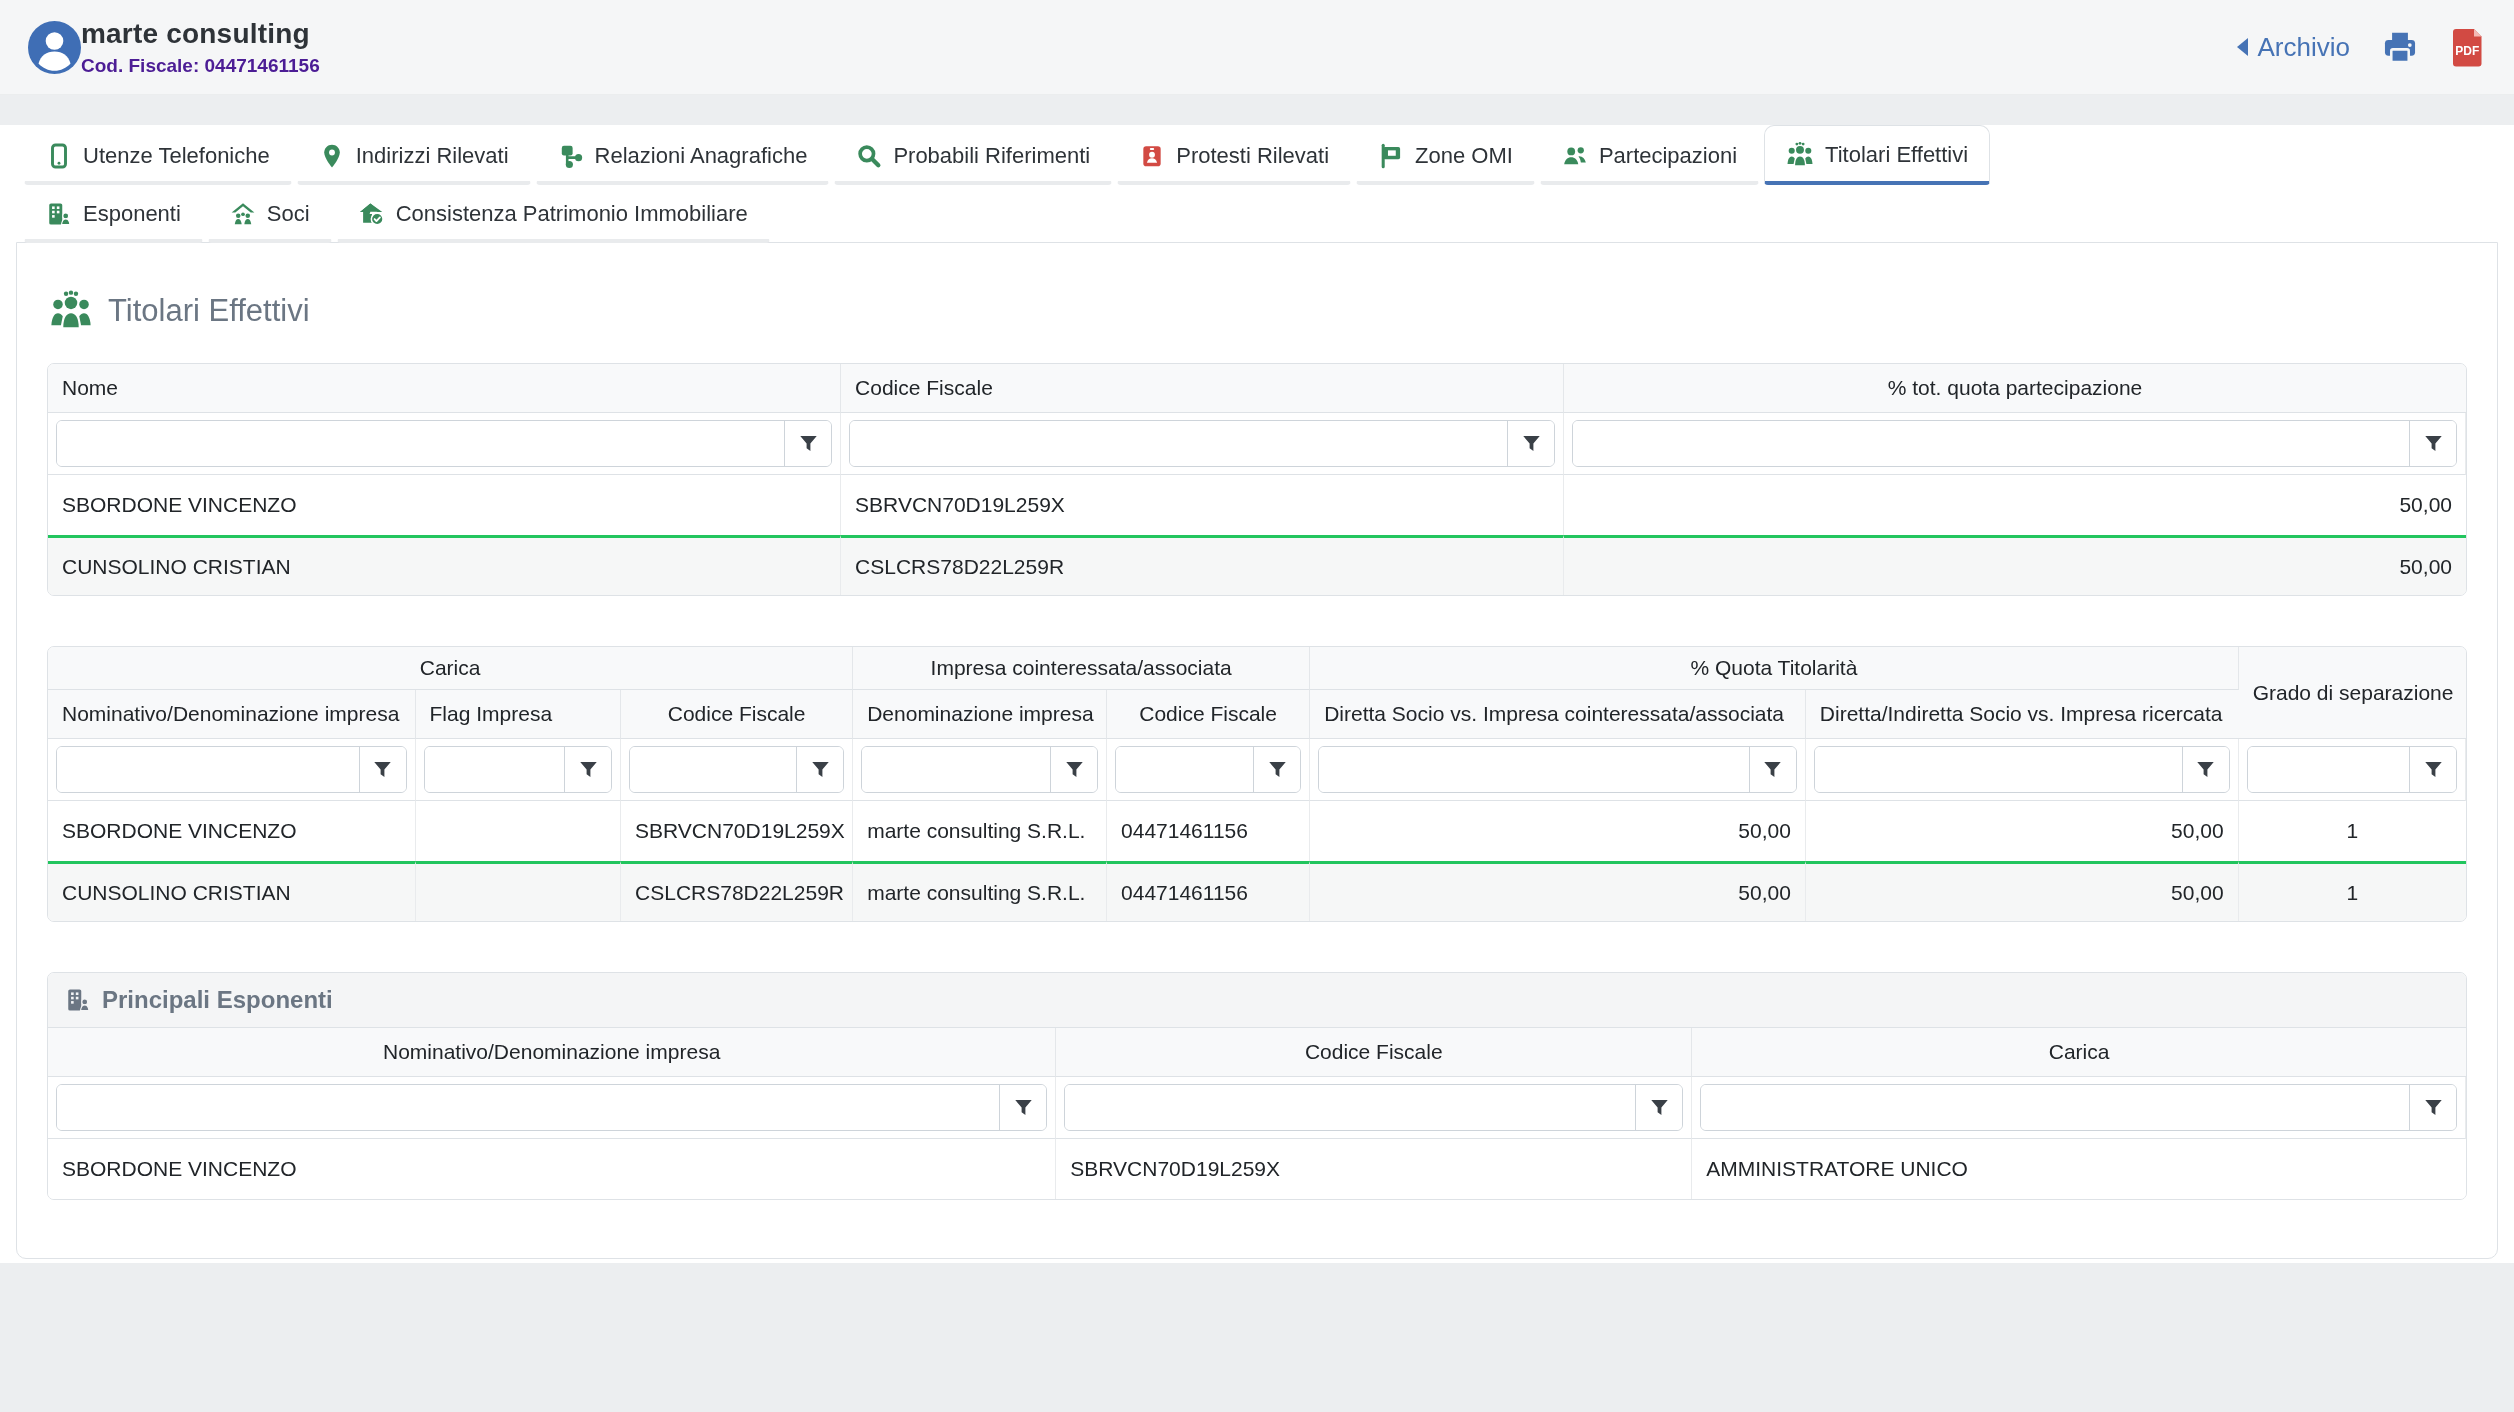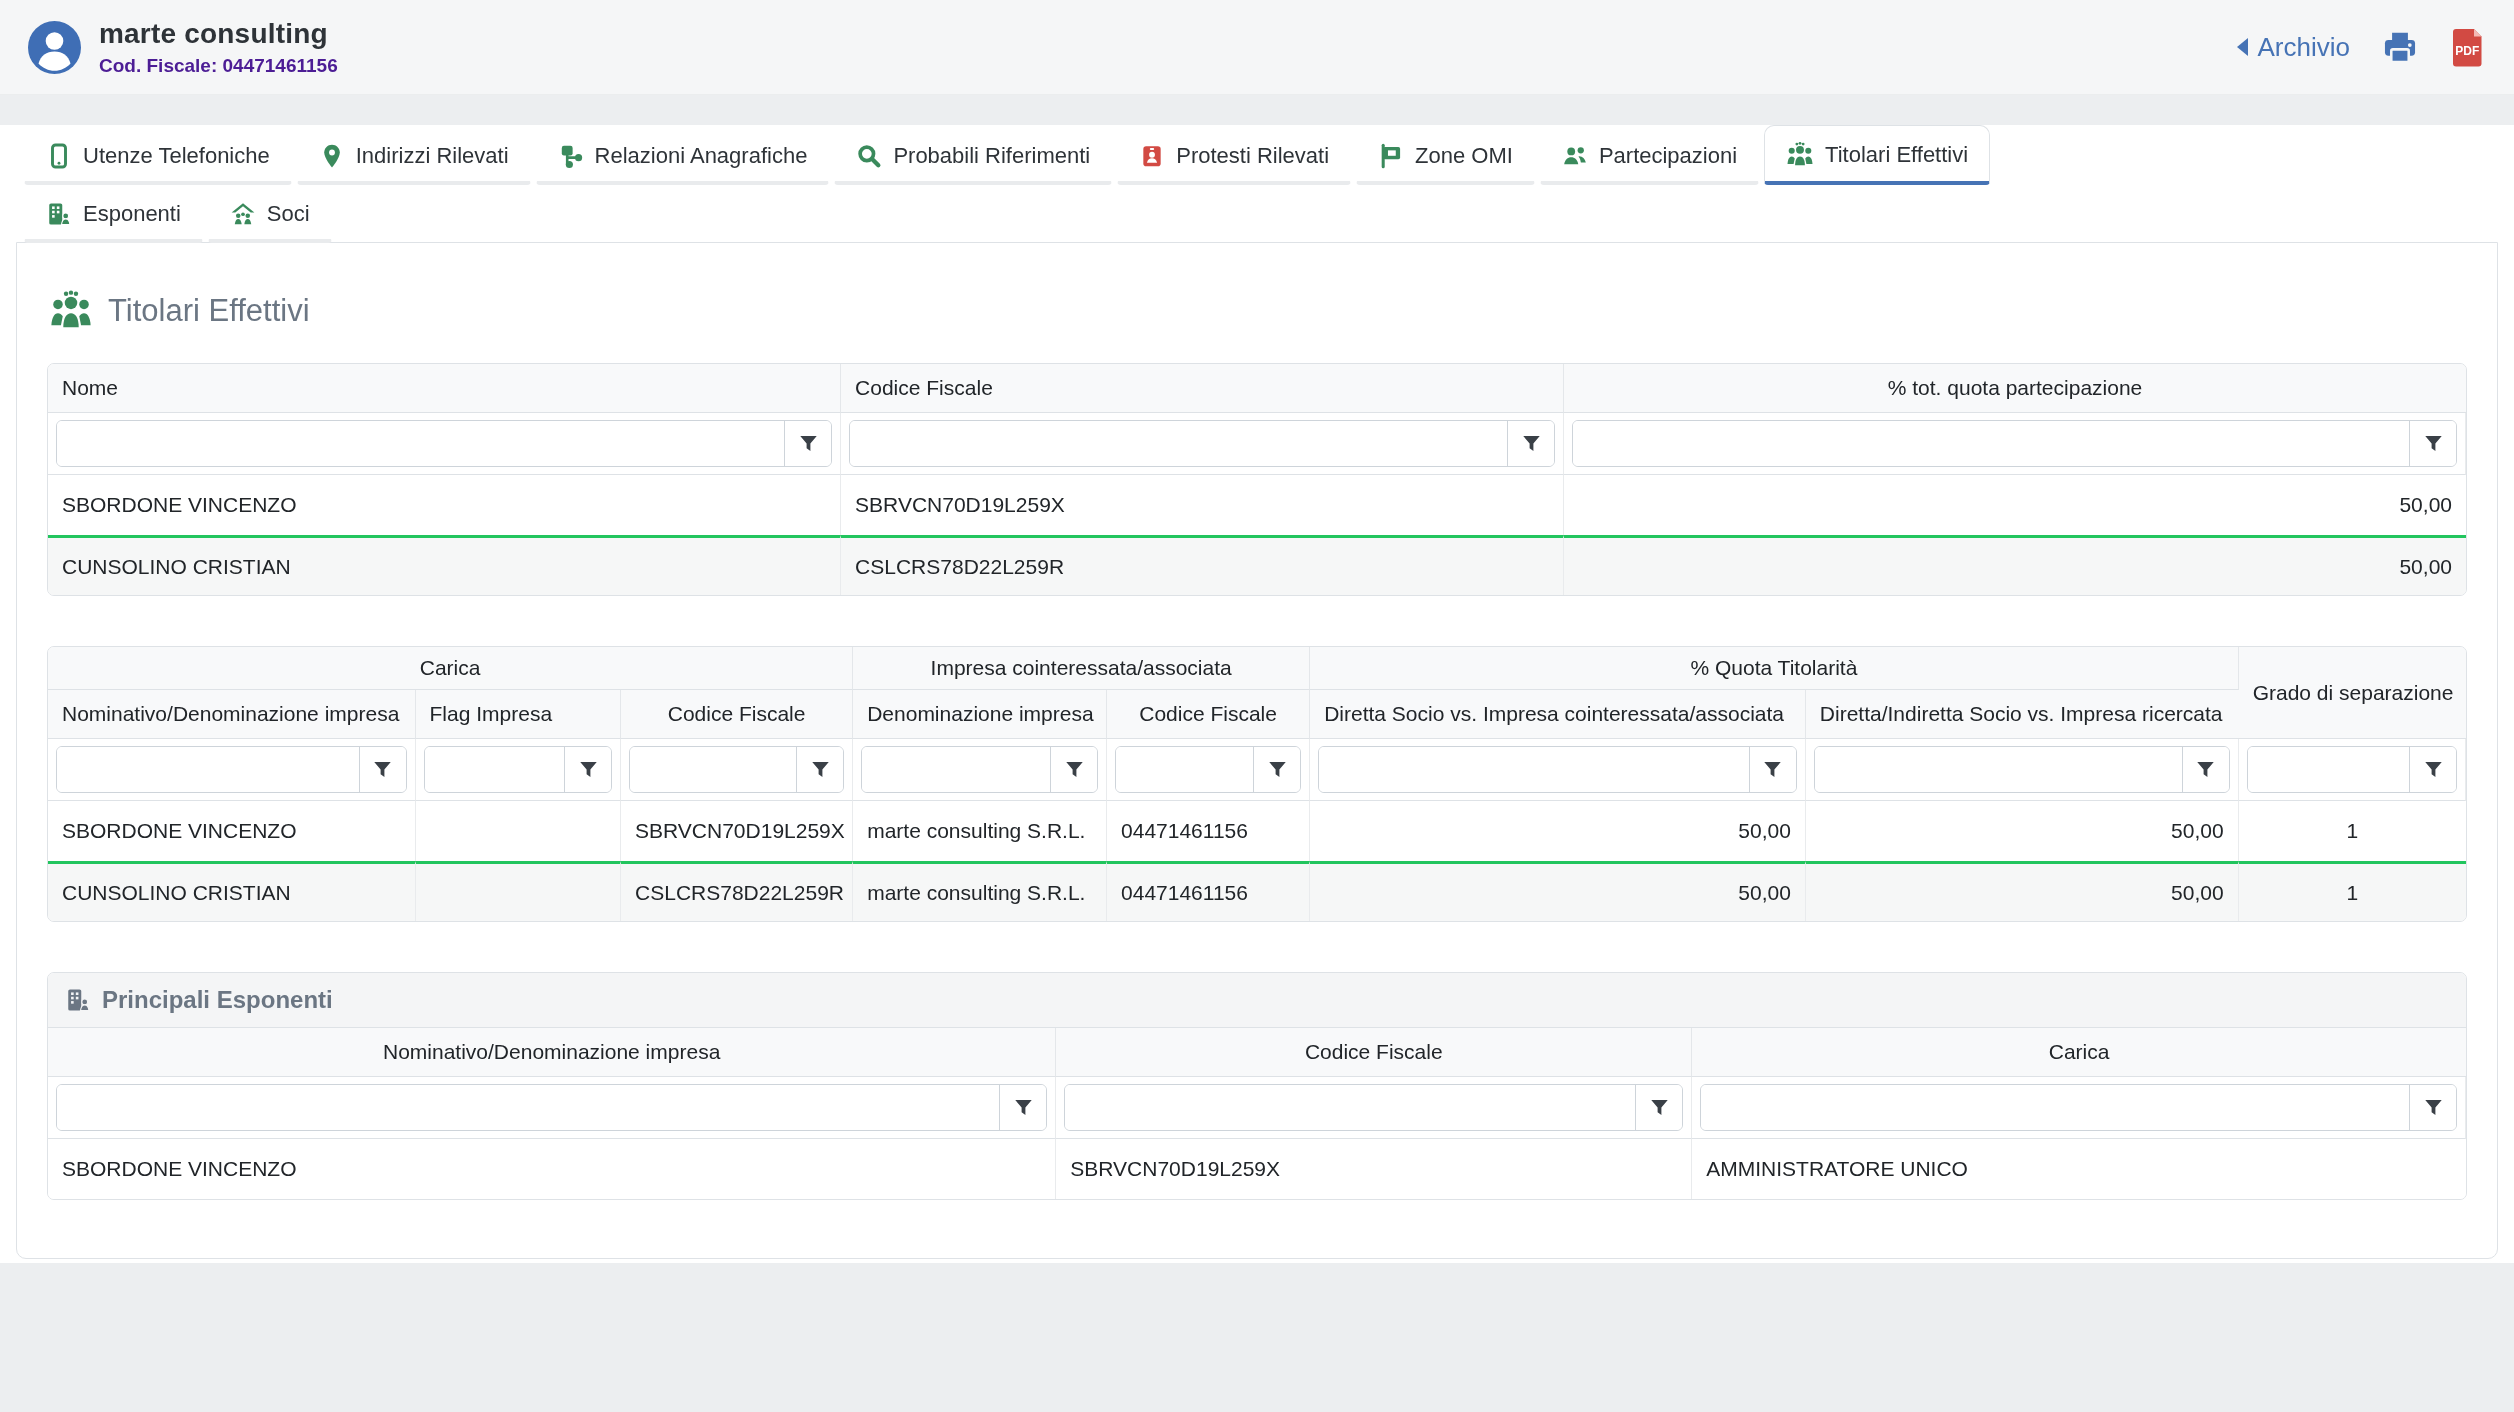--- a/index.html
+++ b/index.html
@@ -15,7 +15,7 @@
     padding:0 28px; border-bottom:1px solid #ebedee;
   }
   .avatar { width:53px; height:53px; flex:0 0 auto; }
-  .title-block { margin-left:18px; }
+  .title-block { }
   .company-name { font-size:28px; font-weight:bold; color:#2e3338; letter-spacing:.2px; }
   .fiscal-sub { font-size:19px; font-weight:600; color:#4c1d95; margin-top:5px; }
   .top-actions { margin-left:auto; display:flex; align-items:center; gap:30px; }

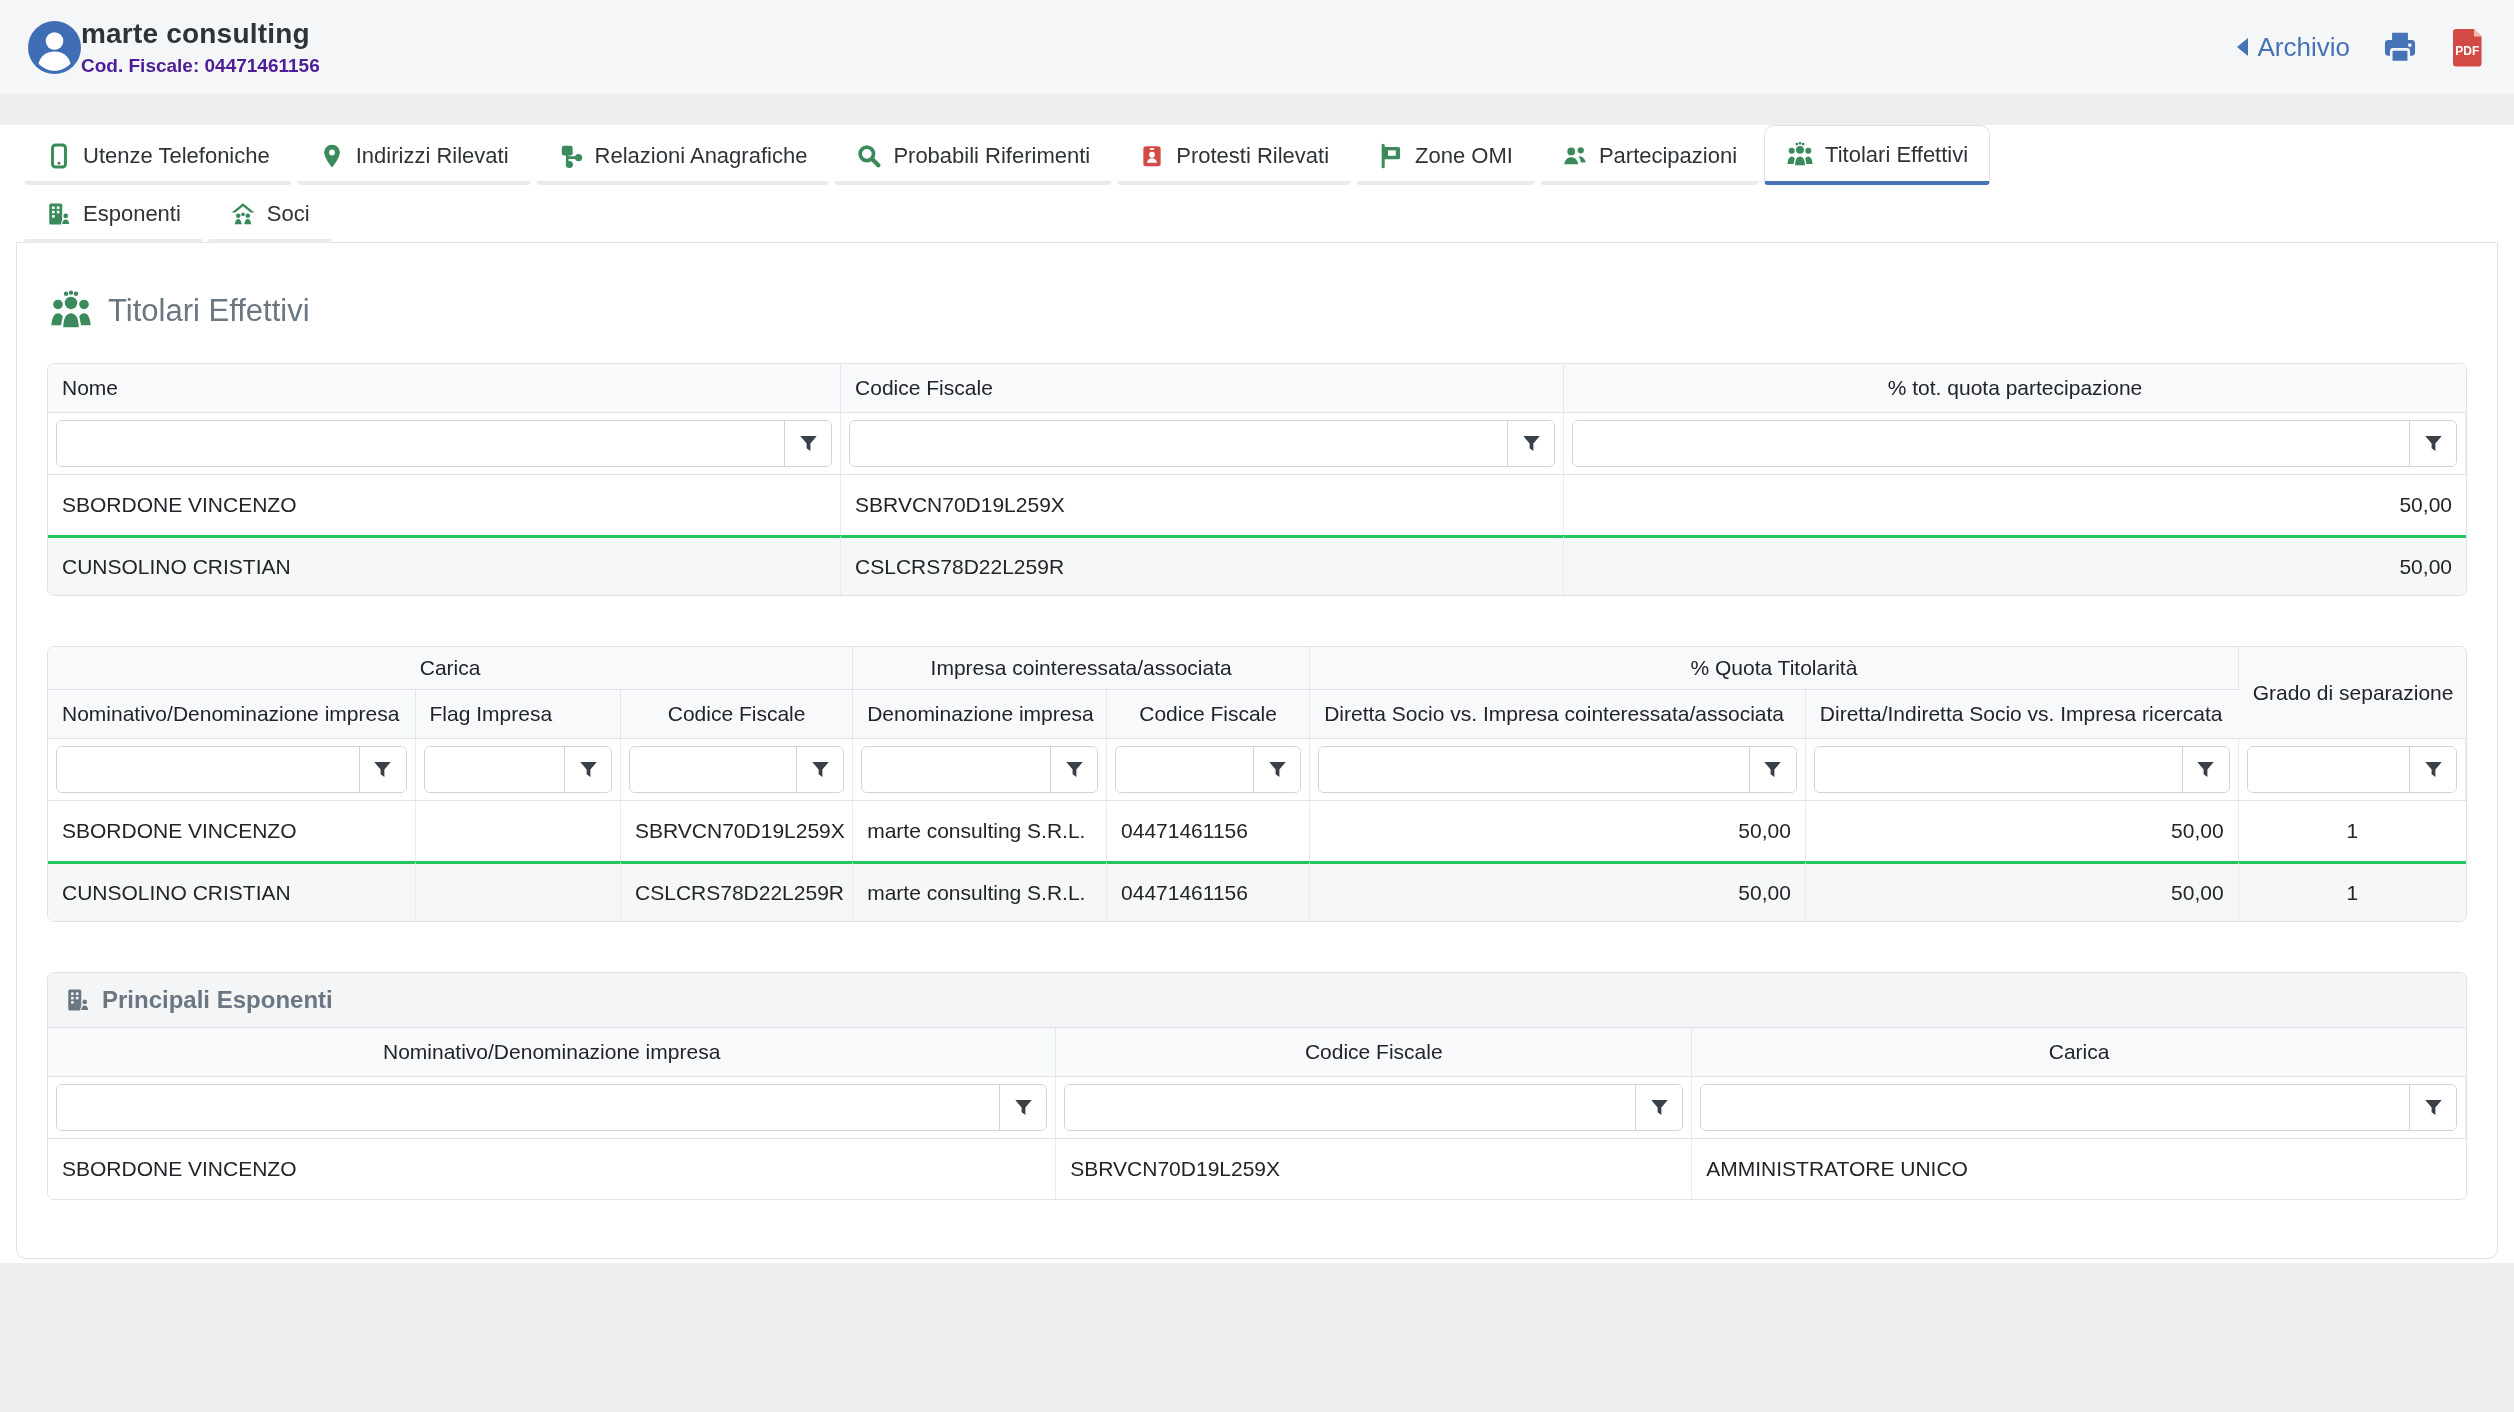--- a/index.html
+++ b/index.html
@@ -243,6 +243,15 @@
           </svg>
         <span>Soci</span>
       </div>
+      <div class="tab">
+        <svg width="26" height="26" viewBox="0 0 24 24">
+            <path d="M10.5 2.2 1 10.2h2.8V20h8.2v-8h-2.2l.7-2h8.2V10.2h2.8z" fill="#3a8a5c"></path>
+            <path d="M10.5 2.2 1 10.2h2.8l6.7-5.5 6.7 5.5H20z" fill="#3a8a5c"></path>
+            <circle cx="16.8" cy="16.6" r="5.4" fill="#3a8a5c" stroke="#fff" stroke-width="1.4"></circle>
+            <path d="m14.4 16.7 1.7 1.8 3.2-3.4" stroke="#fff" stroke-width="1.7" fill="none" stroke-linecap="round" stroke-linejoin="round"></path>
+          </svg>
+        <span>Consistenza Patrimonio Immobiliare</span>
+      </div>
     </div>
   </nav>
 

